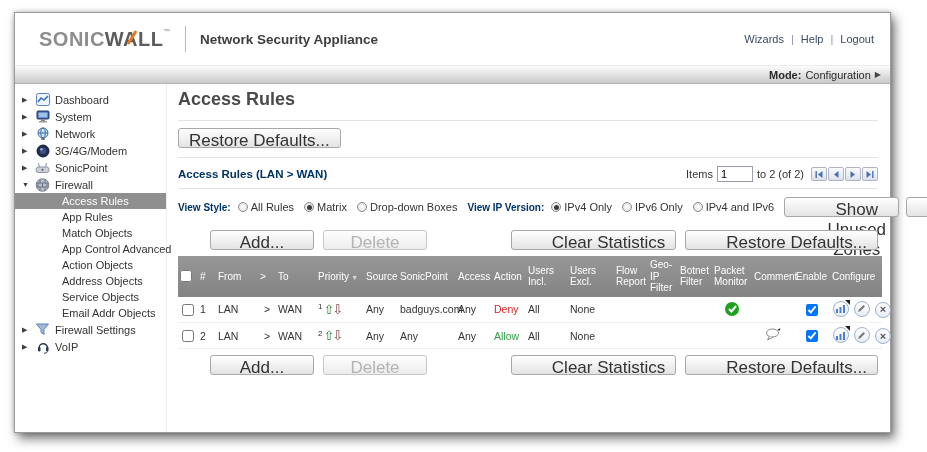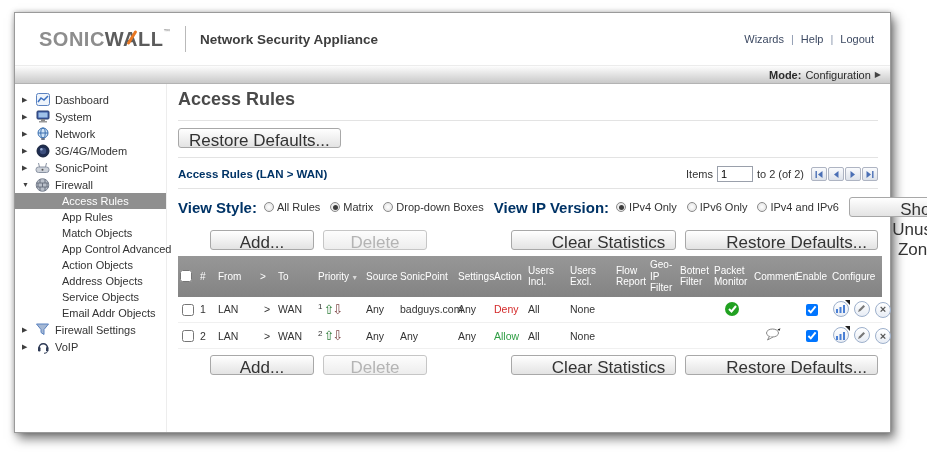--- a/index.html
+++ b/index.html
@@ -60,7 +60,7 @@
   .pbtn { width:16px; height:14px; border:1px solid #aeb4c2; background:linear-gradient(#fafbfd,#dde2ea);
           border-radius:2px; display:flex; align-items:center; justify-content:center; padding:0; cursor:pointer; }
   .view-row { display:flex; align-items:center; padding:8px 0 7px; }
-  .lbl-navy { color:#003366; font-weight:bold; font-size:15px; margin-right:7px; white-space:nowrap; }
+  .lbl-navy { color:#003366; font-weight:bold; font-size:10px; margin-right:7px; white-space:nowrap; }
   .radio-opt { display:flex; align-items:center; gap:3px; margin-right:10px; white-space:nowrap; cursor:pointer; }
   .radio { width:10px; height:10px; border-radius:50%; border:1px solid #8a8a8a;
            background:radial-gradient(#ffffff,#dddddd); position:relative; flex-shrink:0; }

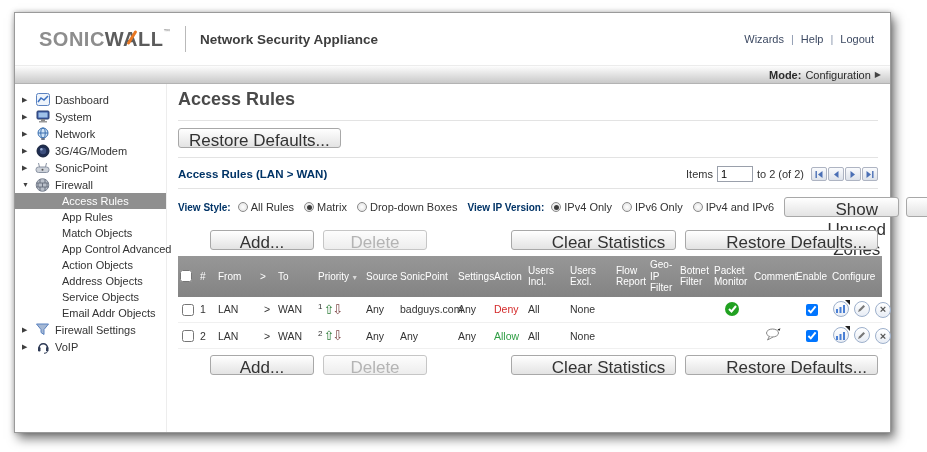--- a/index.html
+++ b/index.html
@@ -351,7 +351,7 @@
             <th><span>Priority</span><span class="sort-ico">▼</span></th>
             <th>Source</th>
             <th>SonicPoint</th>
-            <th>Settings</th>
+            <th>Access</th>
             <th>Action</th>
             <th>Users Incl.</th>
             <th>Users Excl.</th>

